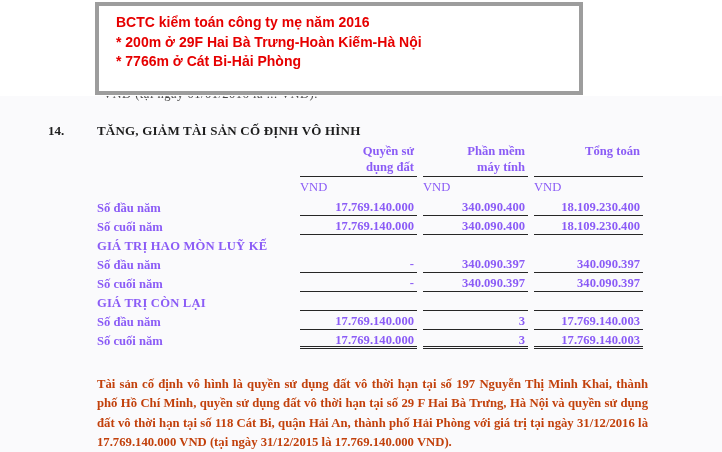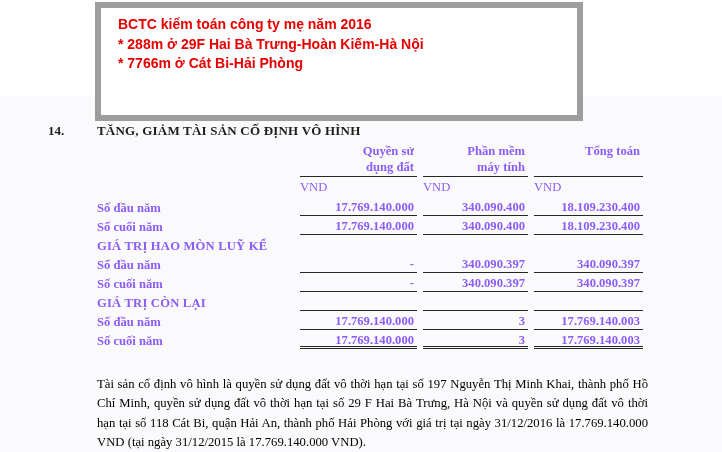--- a/index.html
+++ b/index.html
@@ -16,8 +16,8 @@
   .clipped-line span { display: block; margin-top: -9px; font-size: 12.5px; color: #4a4a4a; white-space: nowrap; letter-spacing: 0.5px; }
 
   
-  .annot { position: absolute; left: 95px; top: 2px; width: 488px; height: 119px; background: #ffffff;
-           border: 6px solid #ef4444; padding: 7px 10px 0 17px;
+  .annot { position: absolute; left: 95px; top: 2px; width: 488px; height: 93px; background: #ffffff;
+           border: 4px solid #ef4444; padding: 7px 10px 0 17px;
            font-family: "Liberation Sans", "DejaVu Sans", sans-serif;
            font-weight: 700; font-size: 14px; line-height: 19.5px; color: #e60000; }
   .annot div { white-space: nowrap; }

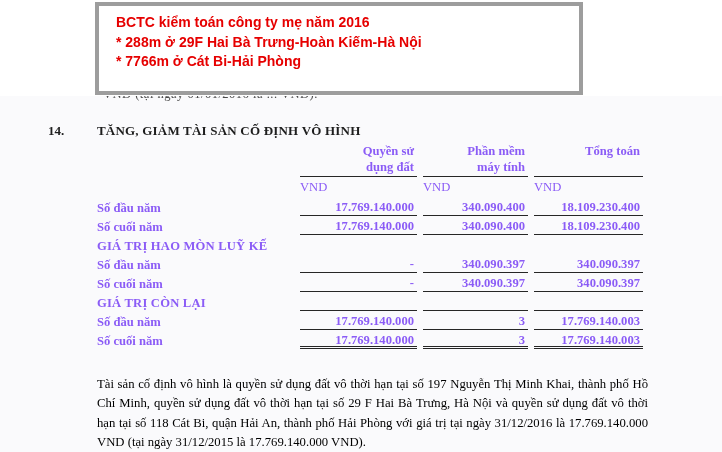--- a/index.html
+++ b/index.html
@@ -223,7 +223,7 @@
 
   <div class="annot" style="color: rgb(230, 0, 0); border-color: rgb(157, 157, 157);">
     <div>BCTC kiểm toán công ty mẹ năm 2016</div>
-    <div>* 288m ở 29F Hai Bà Trưng-Hoàn Kiếm-Hà Nội</div>
+    <div>* 200m ở 29F Hai Bà Trưng-Hoàn Kiếm-Hà Nội</div>
     <div>* 7766m ở Cát Bi-Hải Phòng</div>
   </div>
 

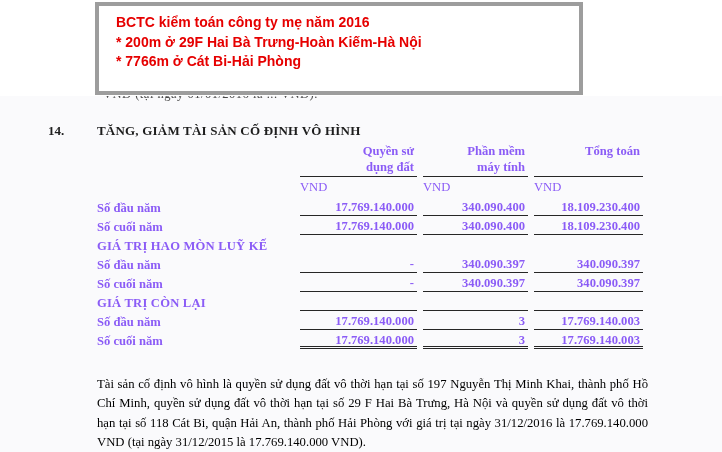--- a/index.html
+++ b/index.html
@@ -55,7 +55,7 @@
 
   
   .note { position: absolute; left: 97px; top: 279px; width: 551px; font-size: 12.7px;
-          line-height: 19.3px; text-align: justify; color: #000000; }
+          line-height: 19.3px; text-align: justify; color: #c2410c; font-weight: bold; }
 </style>
 </head>
 <body>

